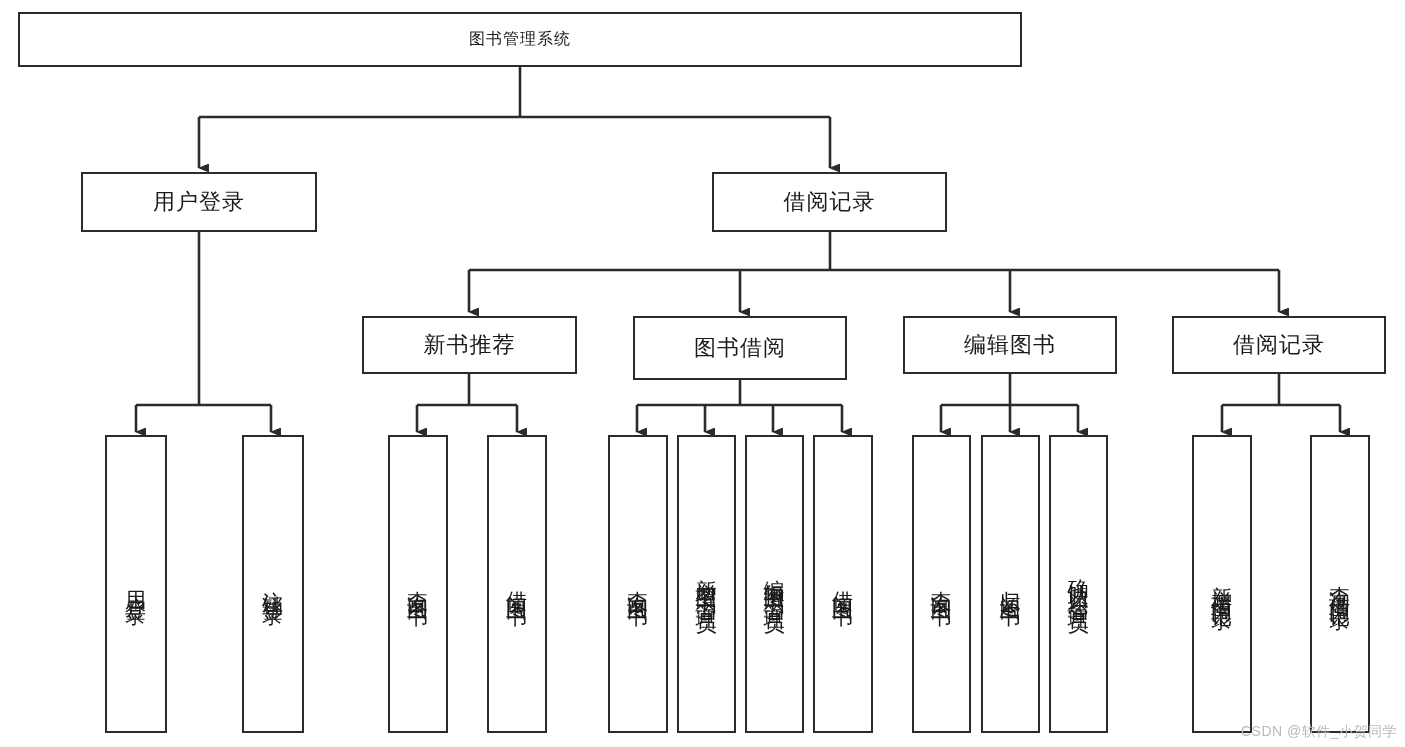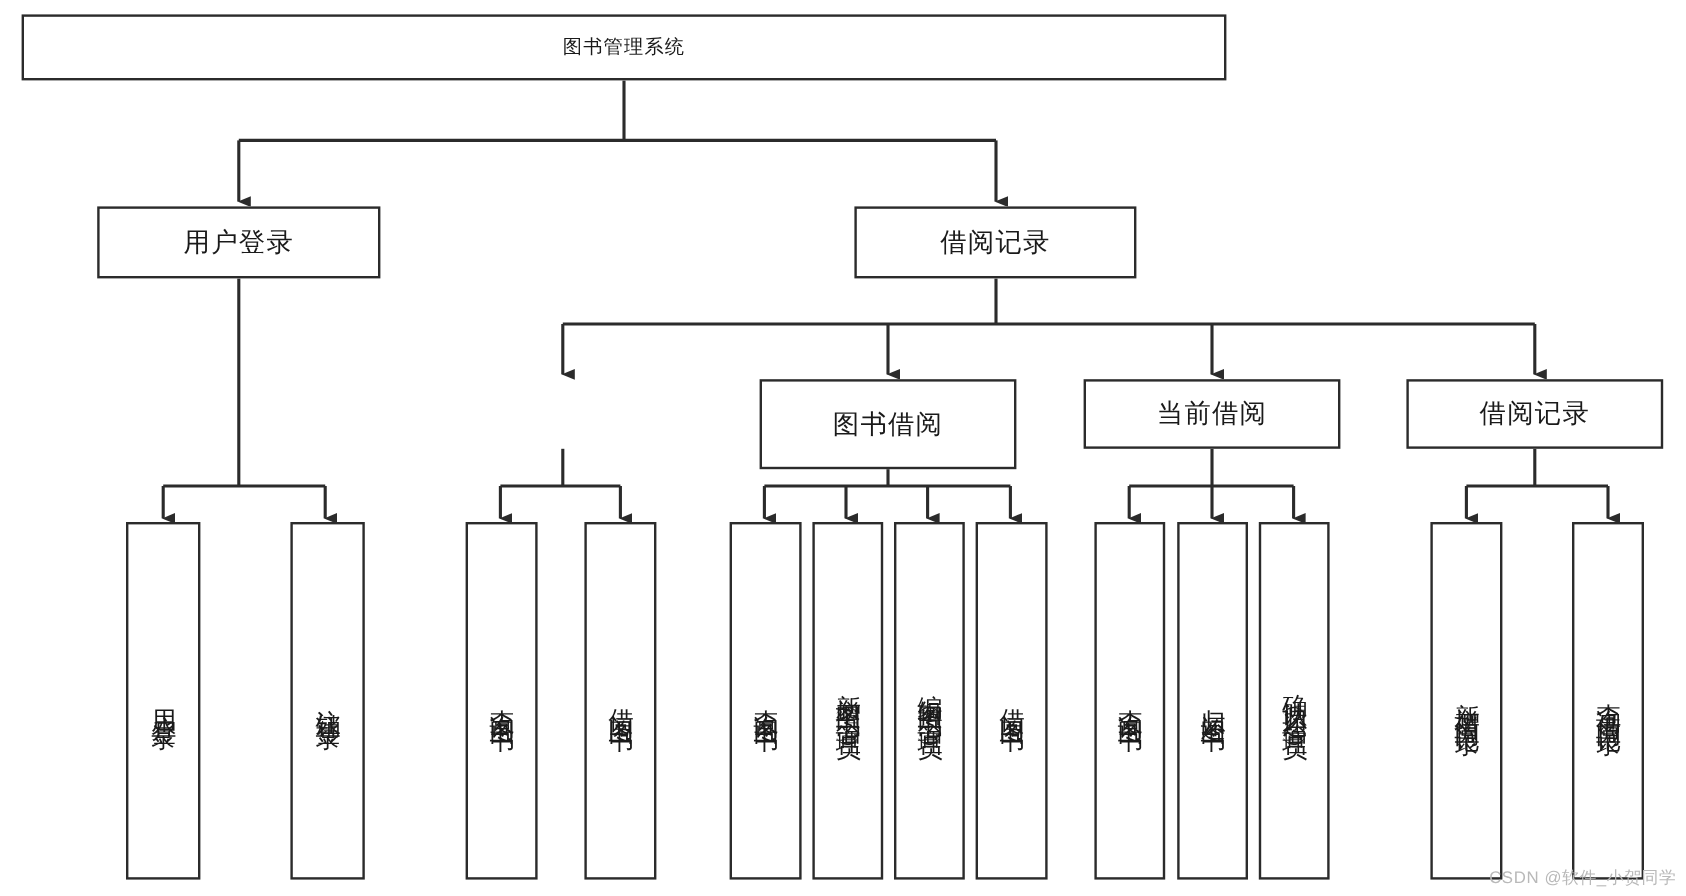--- a/index.html
+++ b/index.html
@@ -134,6 +134,9 @@
     <span>借阅记录</span>
   </div>
 
+  <div class="node horizontal" style="left:362px; top:316px; width:215px; height:58px;">
+    <span>新书推荐</span>
+  </div>
 
   <div class="node horizontal" style="left:633px; top:316px; width:214px; height:75px;">
     <span>图书借阅</span>

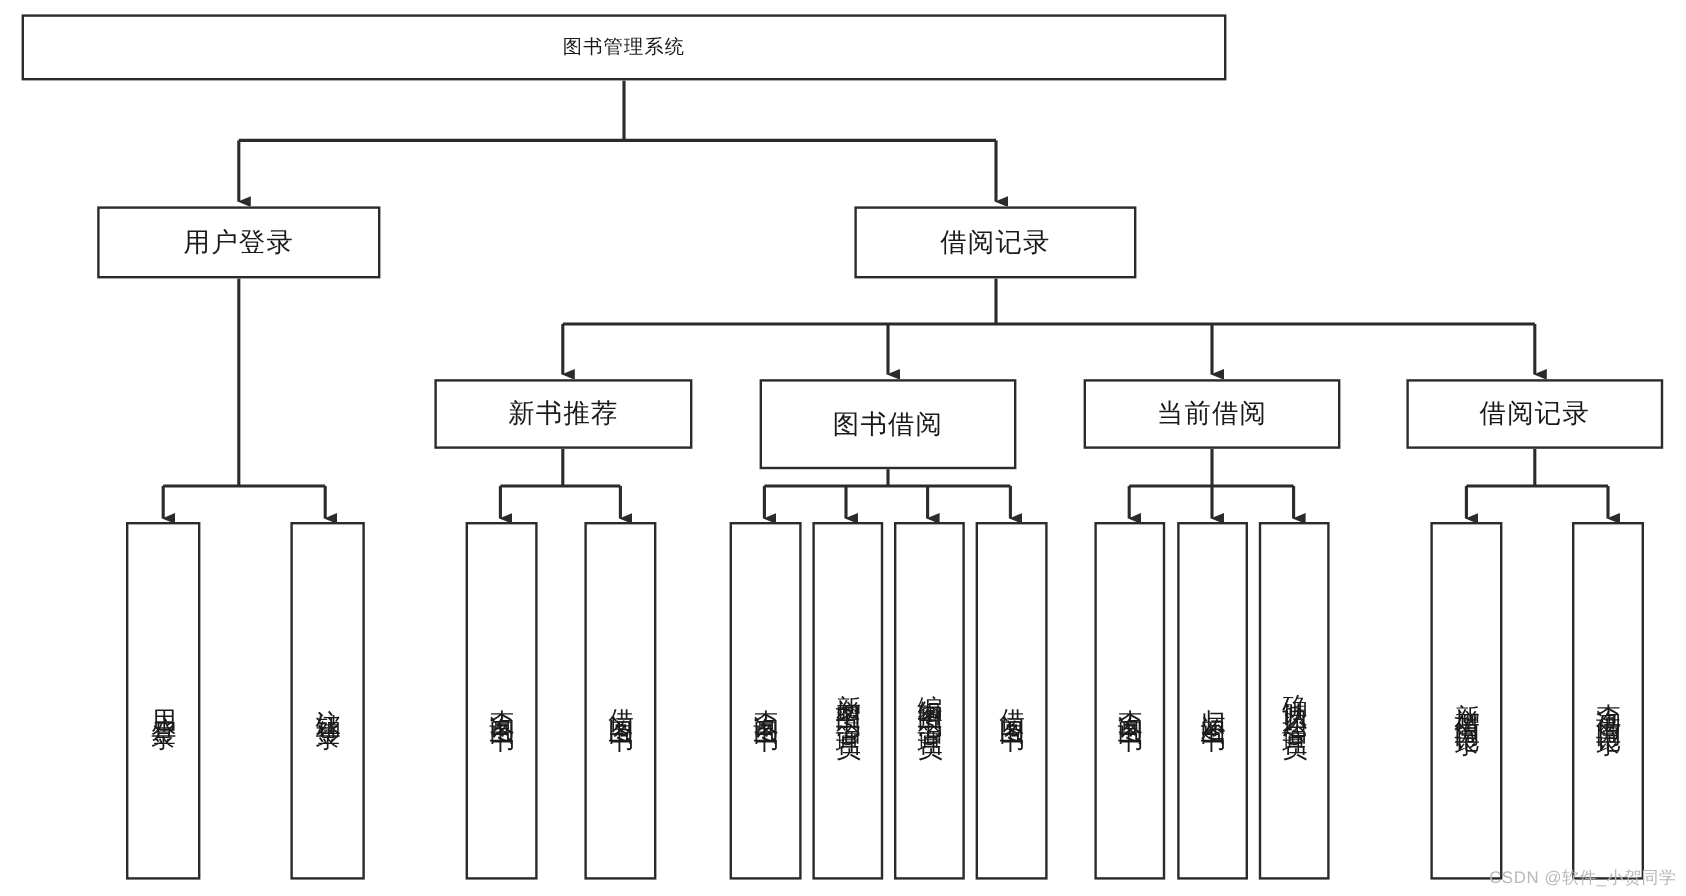--- a/index.html
+++ b/index.html
@@ -138,7 +138,7 @@
     <span>新书推荐</span>
   </div>
 
-  <div class="node horizontal" style="left:633px; top:316px; width:214px; height:75px;">
+  <div class="node horizontal" style="left:633px; top:316px; width:214px; height:64px;">
     <span>图书借阅</span>
   </div>
 

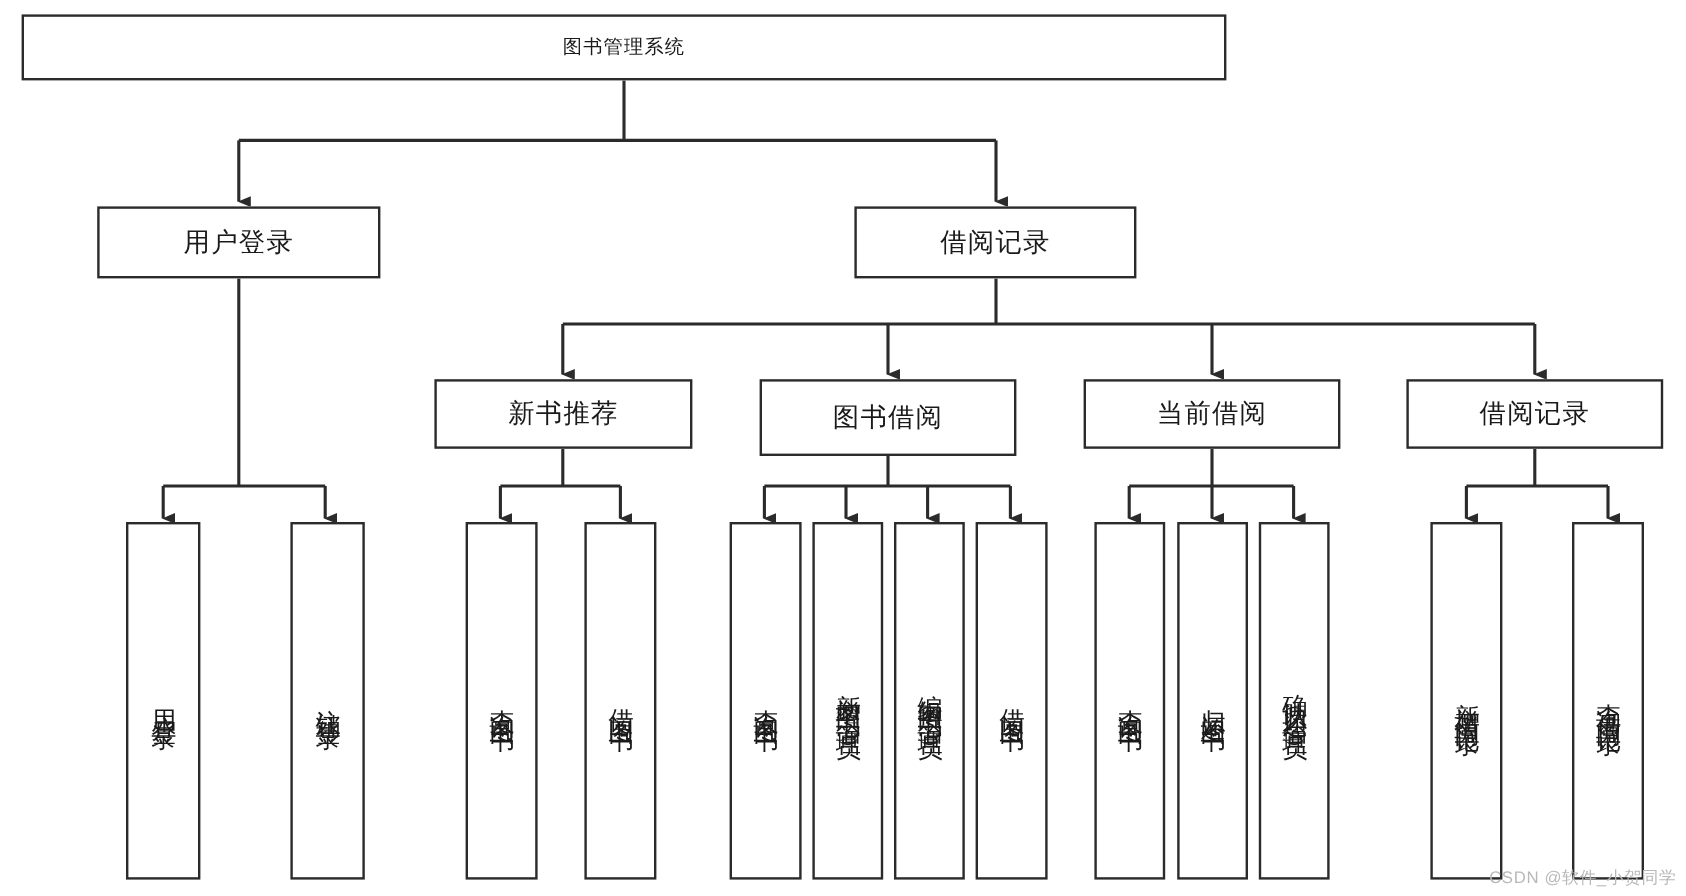--- a/index.html
+++ b/index.html
@@ -143,7 +143,7 @@
   </div>
 
   <div class="node horizontal" style="left:903px; top:316px; width:214px; height:58px;">
-    <span>当前借阅</span>
+    <span>编辑图书</span>
   </div>
 
   <div class="node horizontal" style="left:1172px; top:316px; width:214px; height:58px;justify-content:center;">

